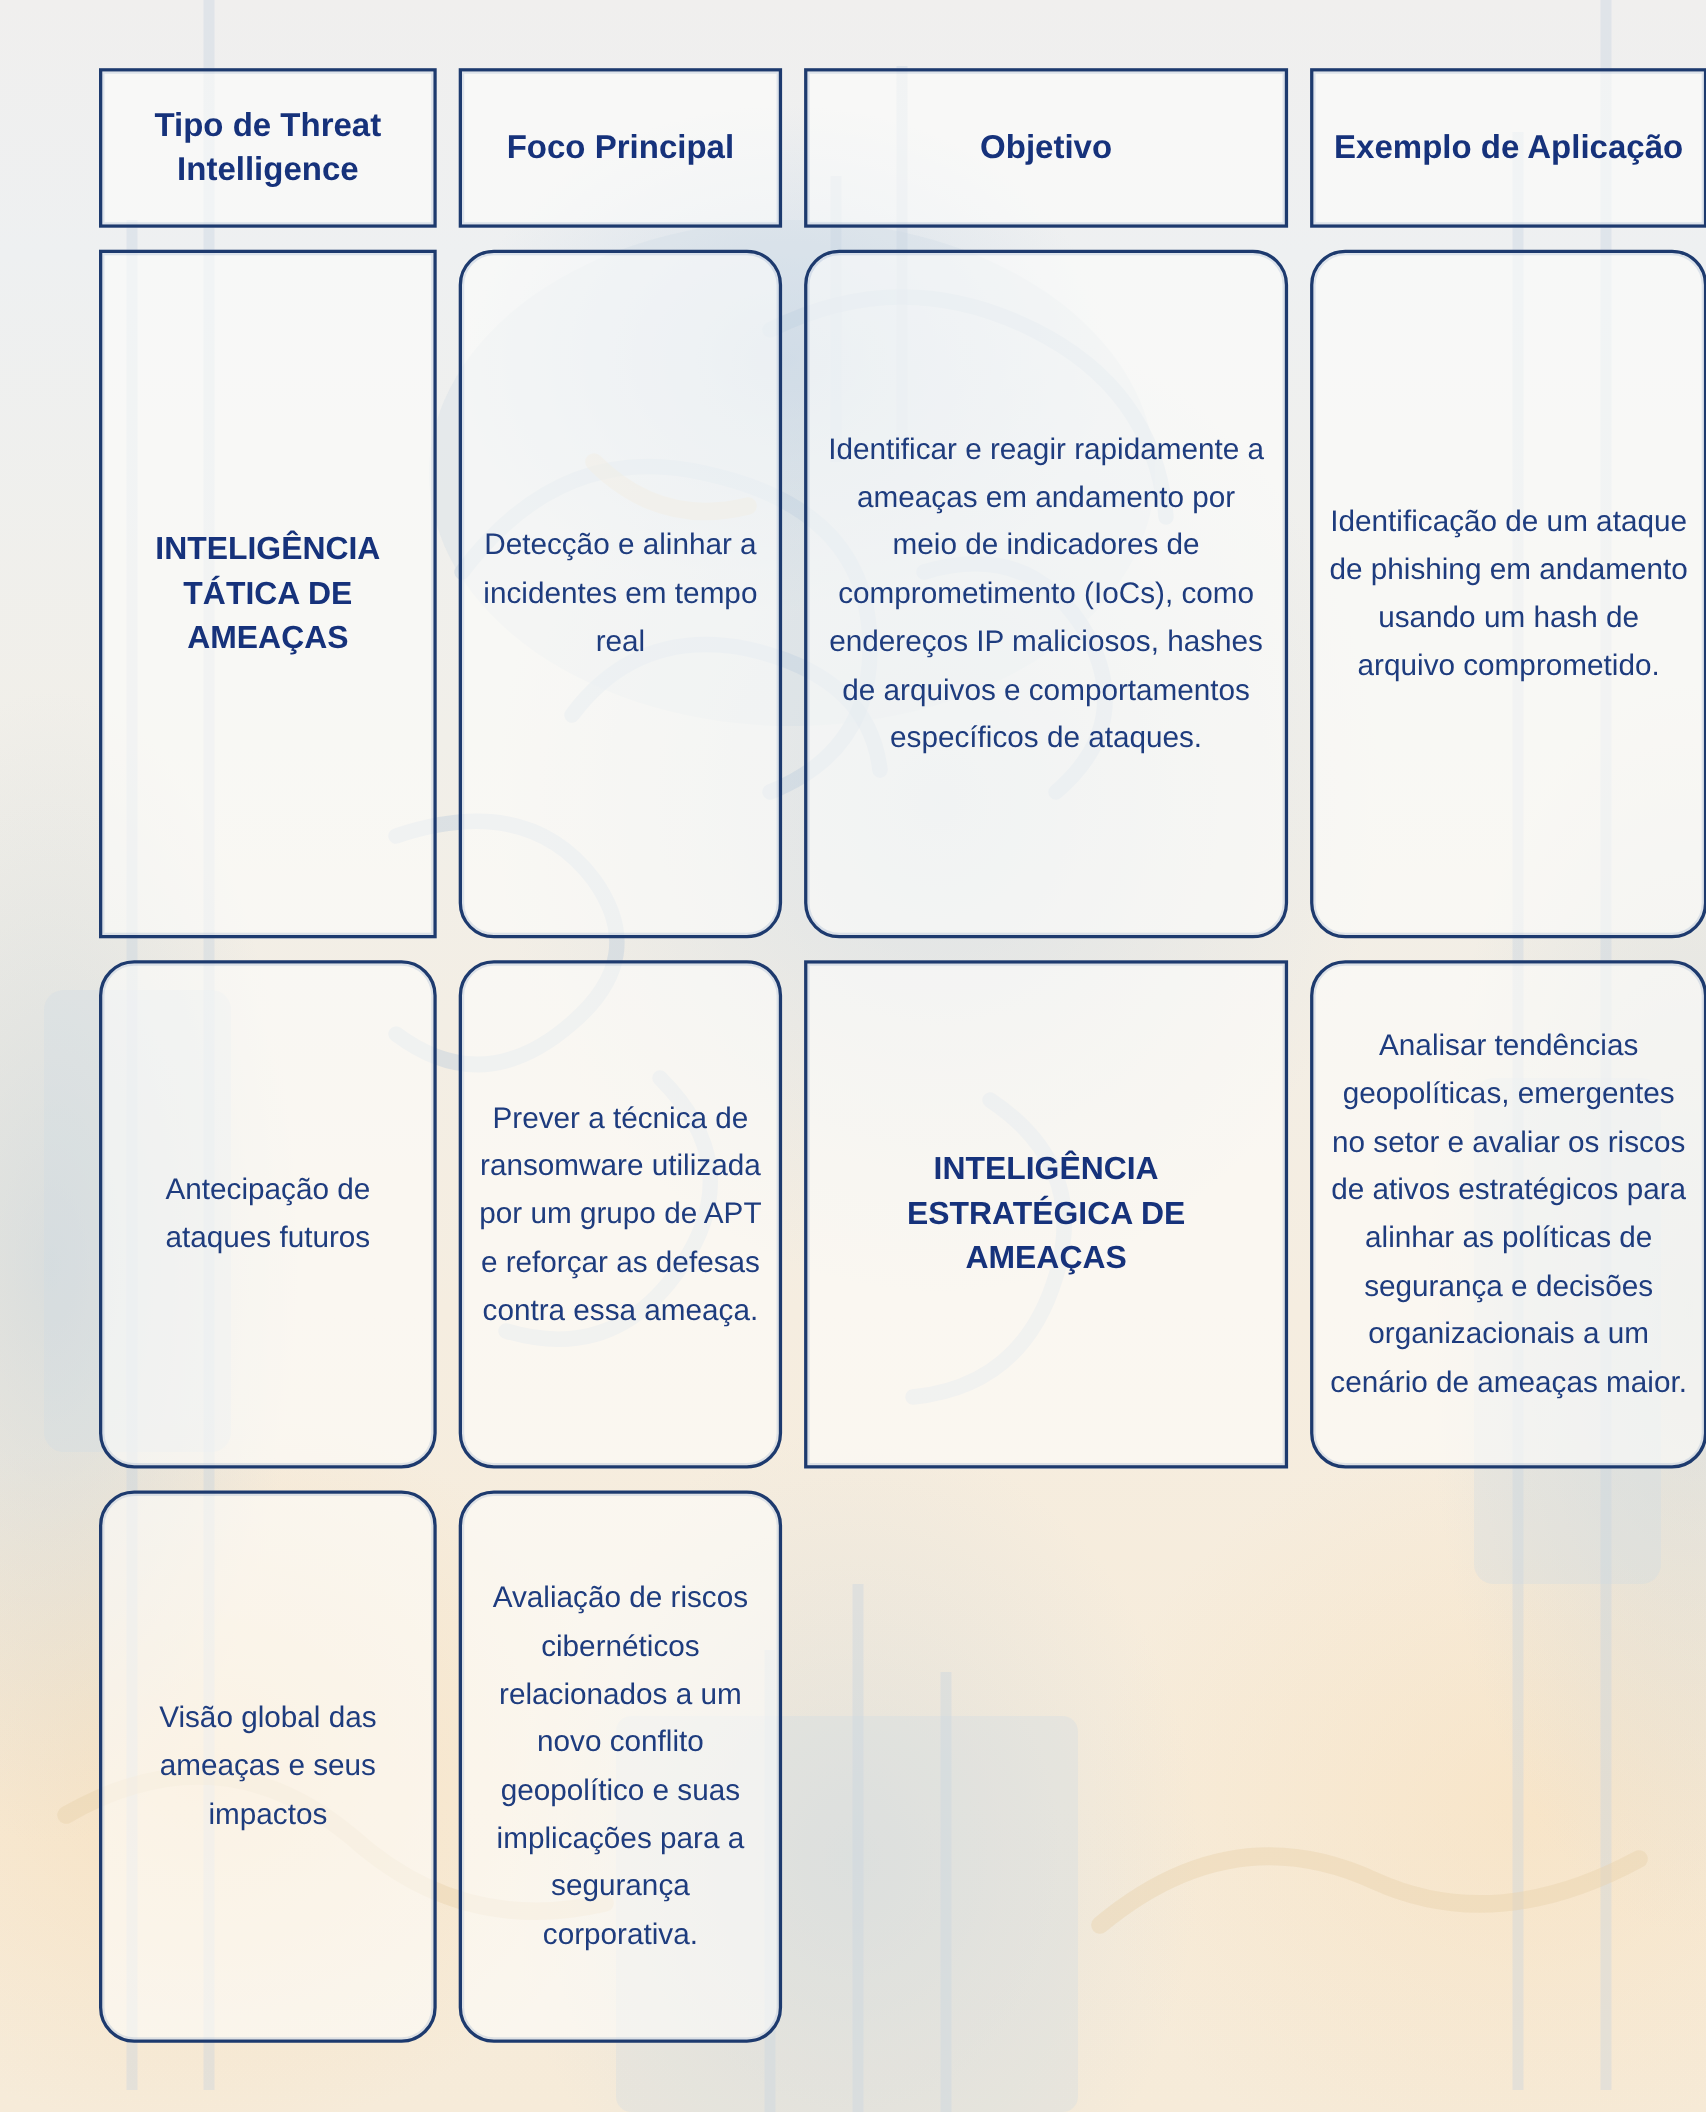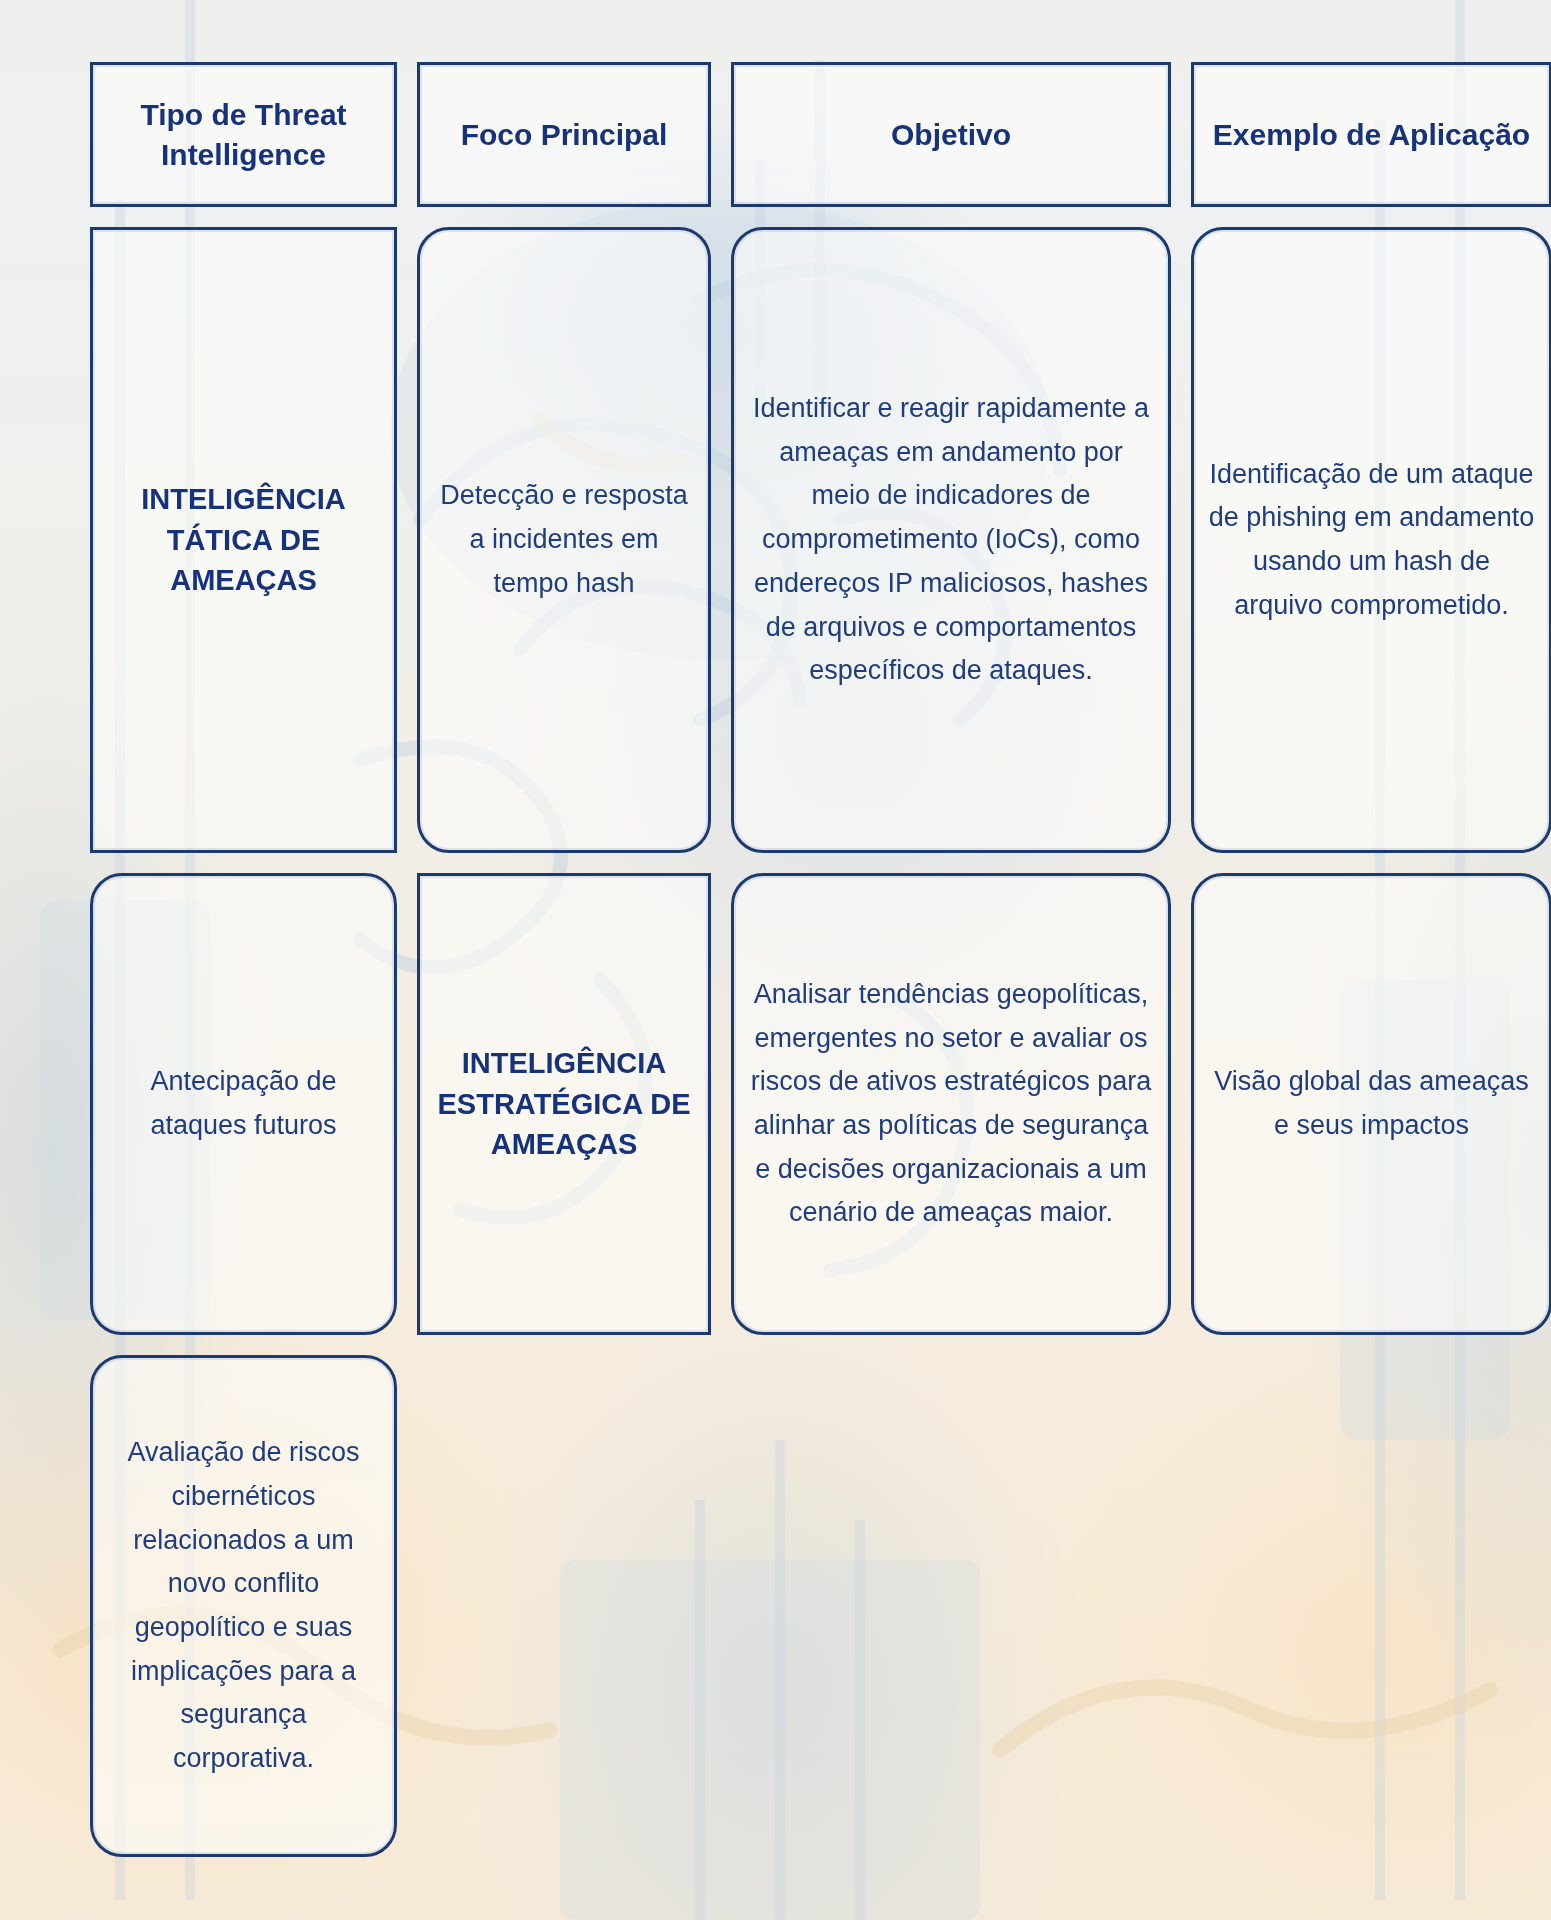--- a/index.html
+++ b/index.html
@@ -97,7 +97,7 @@
     <span class="txt">INTELIGÊNCIA TÁTICA DE AMEAÇAS</span>
   </div>
   <div class="cell body-cell">
-    <span class="txt">Detecção e resposta a incidentes em tempo hash</span>
+    <span class="txt">Detecção e alinhar a incidentes em tempo real</span>
   </div>
   <div class="cell body-cell">
     <span class="txt">Identificar e reagir rapidamente a ameaças em andamento por meio de indicadores de comprometimento (IoCs), como endereços IP maliciosos, hashes de arquivos e comportamentos específicos de ataques.</span>

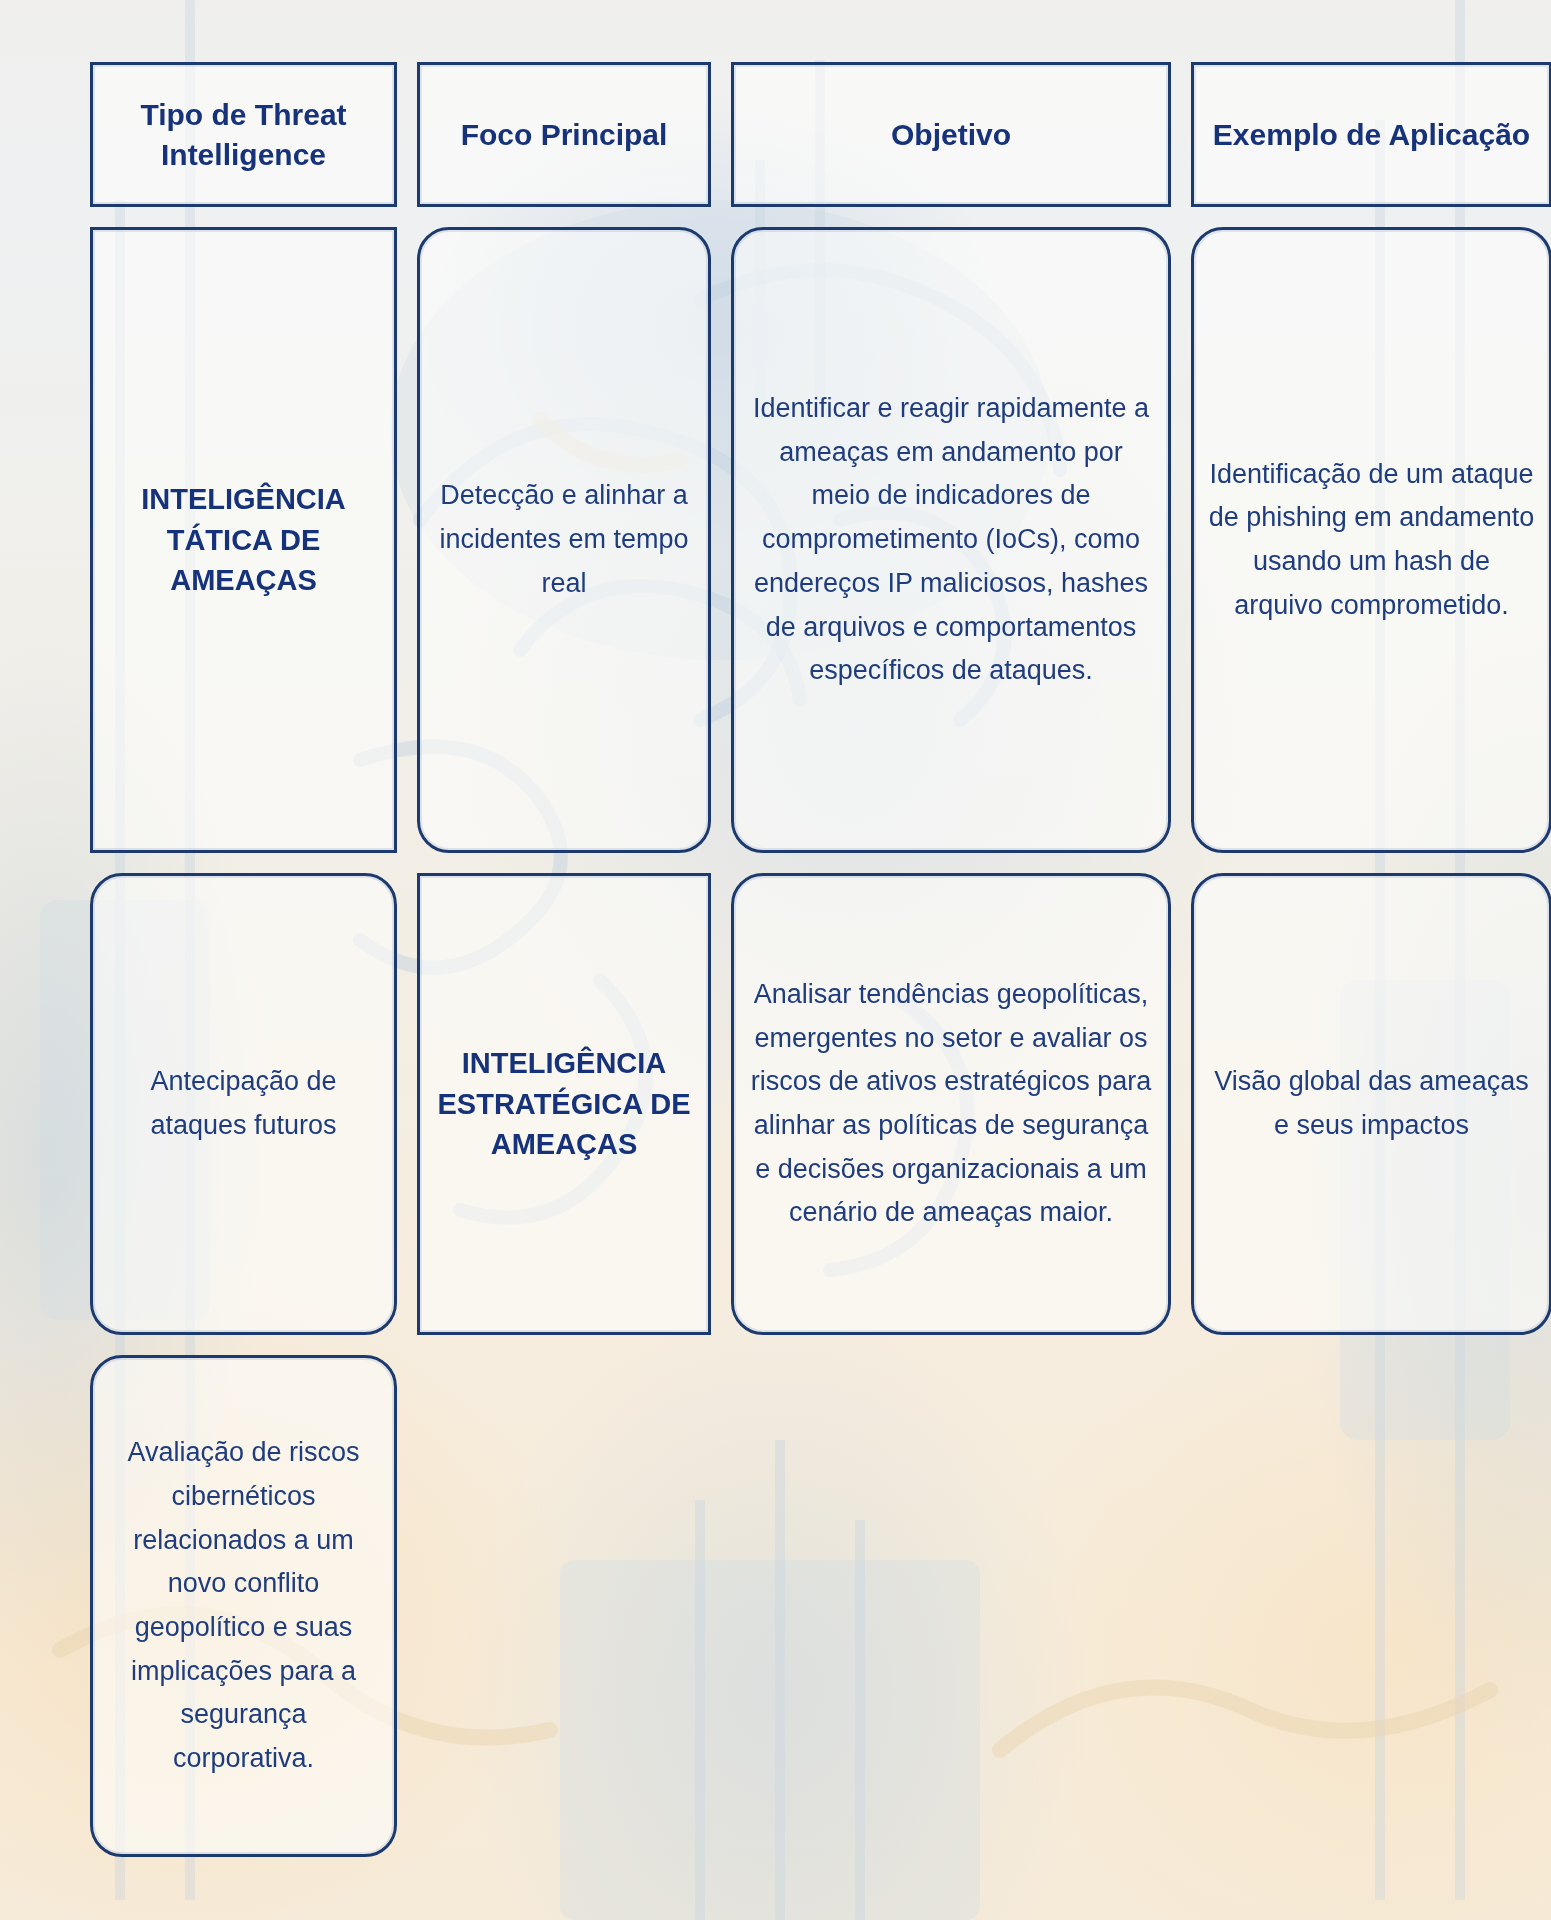--- a/index.html
+++ b/index.html
@@ -109,6 +109,9 @@
   <div class="cell body-cell">
     <span class="txt">Antecipação de ataques futuros</span>
   </div>
+  <div class="cell body-cell">
+    <span class="txt">Prever a técnica de ransomware utilizada por um grupo de APT e reforçar as defesas contra essa ameaça.</span>
+  </div>
 
   <div class="cell type-cell">
     <span class="txt">INTELIGÊNCIA ESTRATÉGICA DE AMEAÇAS</span>

